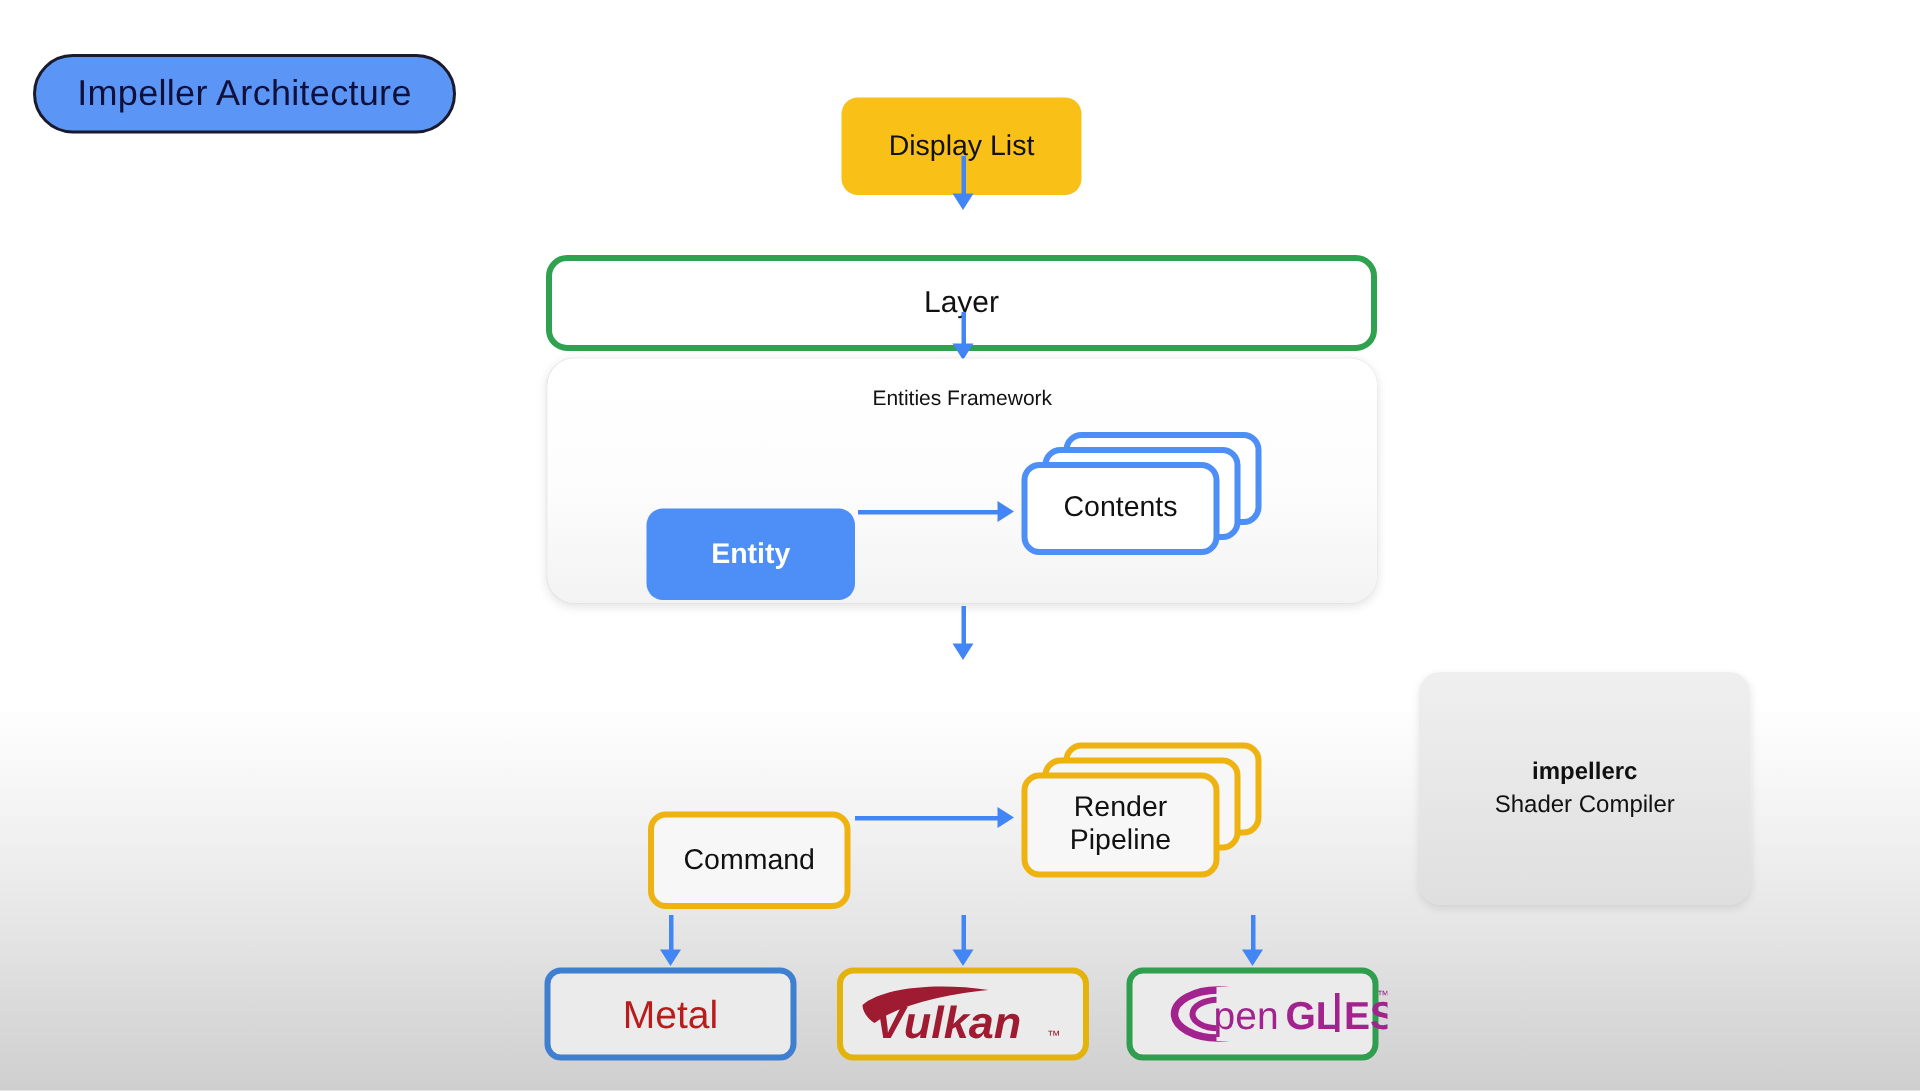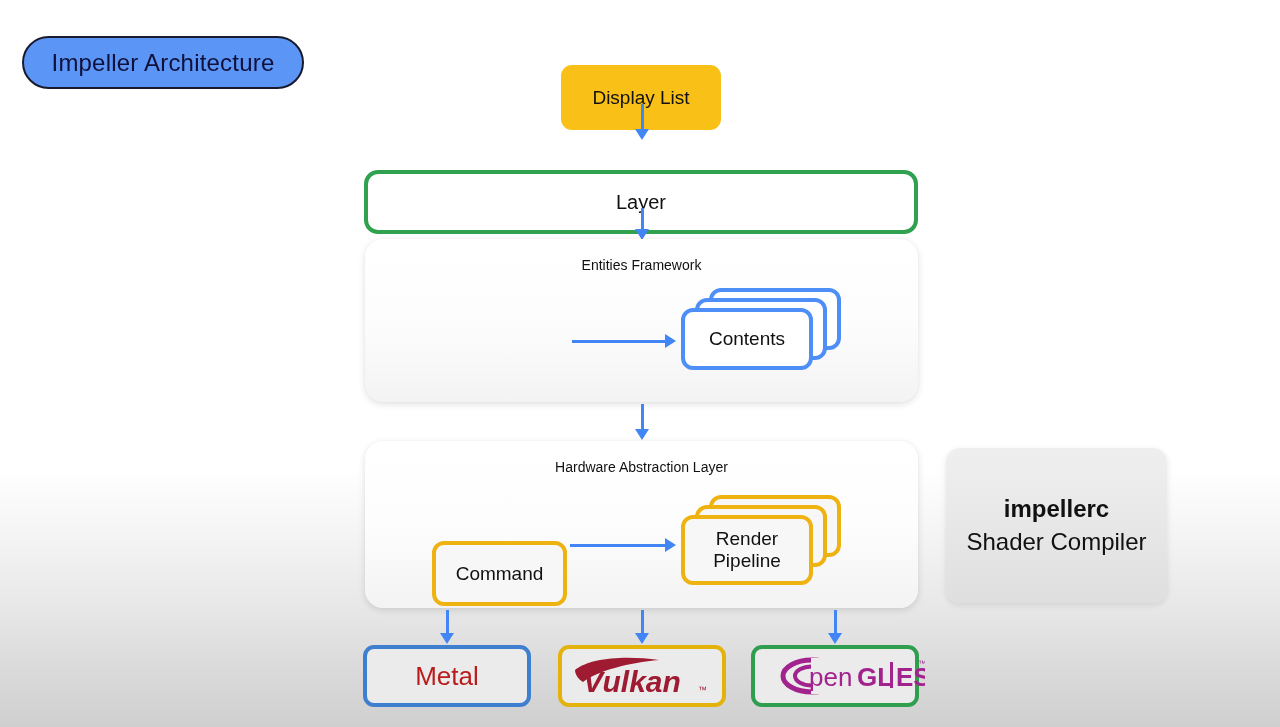--- a/index.html
+++ b/index.html
@@ -275,6 +275,9 @@
     <div class="group-title">Entities Framework</div>
   </div>
 
+  <div class="node entity-box">
+    <span>Entity</span>
+  </div>
 
   <div class="arrow-h" style="left:572px; top:334px; width:104px;">
     <div class="shaft" style="width:94px;"></div>

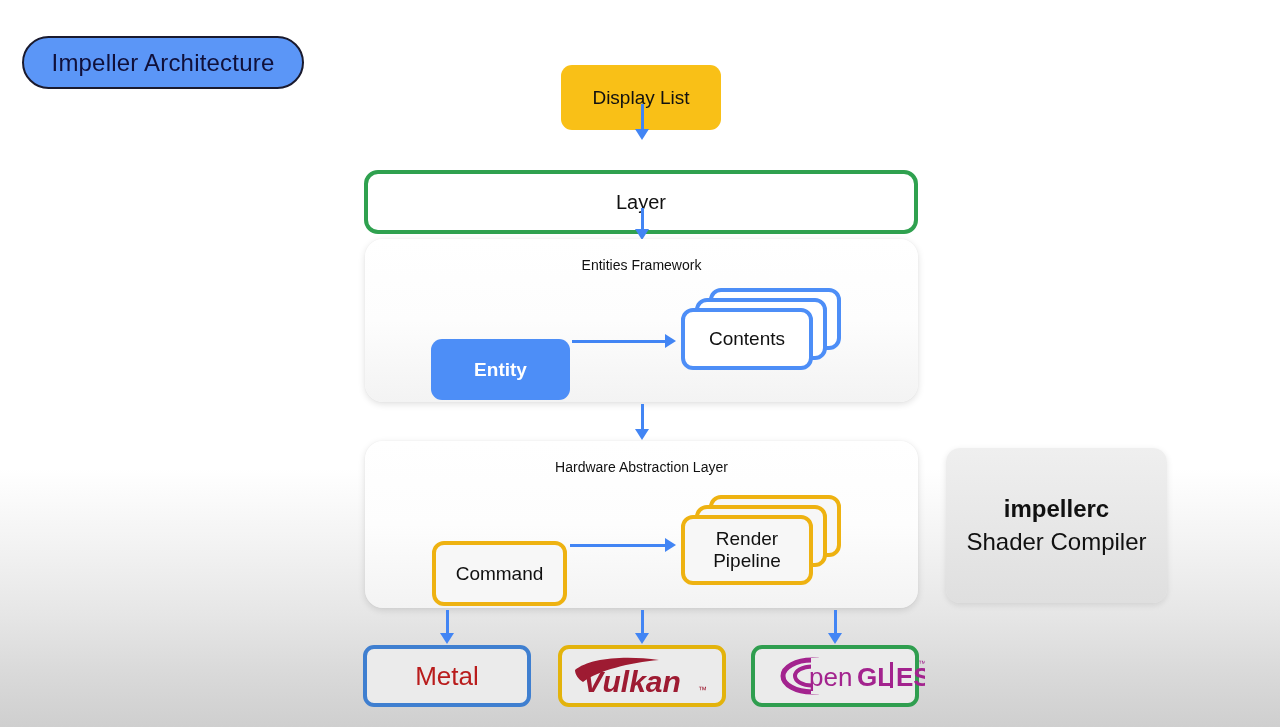--- a/index.html
+++ b/index.html
@@ -297,9 +297,6 @@
     <div class="head" style="top:25px;"></div>
   </div>
 
-  <div class="group-card hal">
-    <div class="group-title">Hardware Abstraction Layer</div>
-  </div>
 
   <div class="node command-box">
     <span>Command</span>

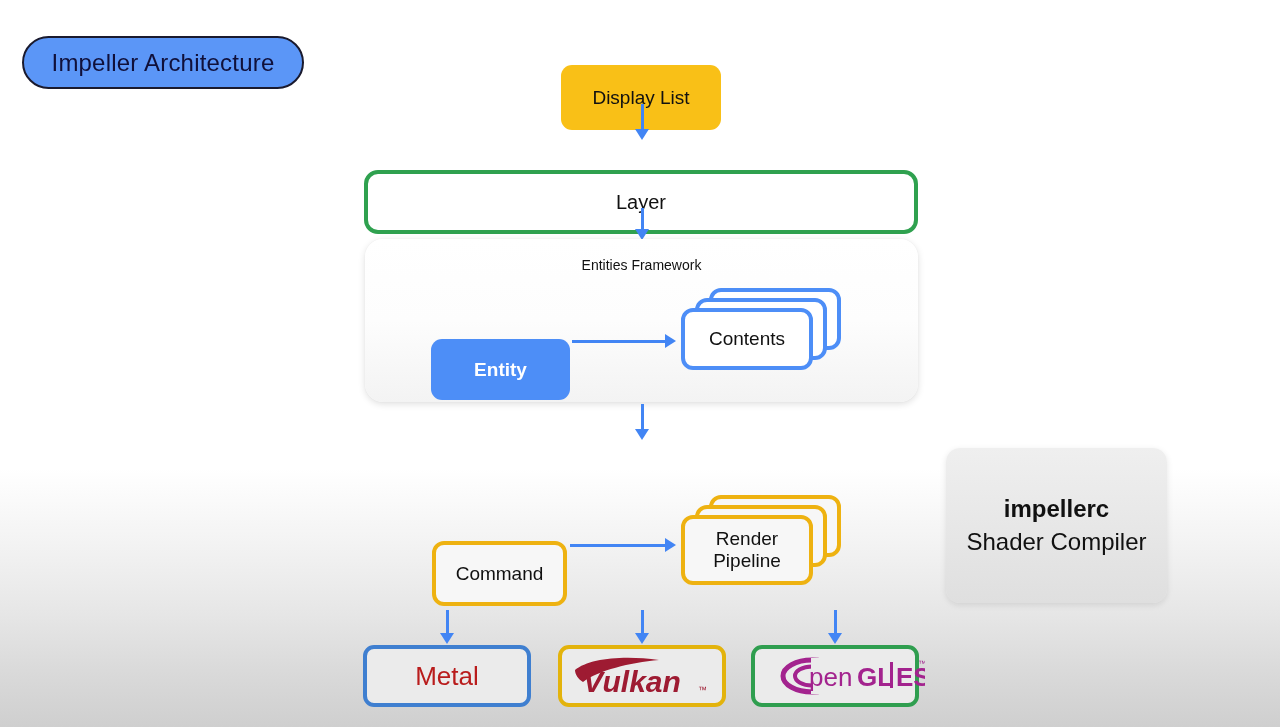--- a/index.html
+++ b/index.html
@@ -123,7 +123,7 @@
     justify-content: center;
     color: #111111;
   }
-  .impellerc .l1 { font-size: 24px; font-weight: bold; line-height: 1.35; }
+  .impellerc .l1 { font-size: 16px; font-weight: bold; line-height: 1.35; }
   .impellerc .l2 { font-size: 24px; line-height: 1.35; }
 
   

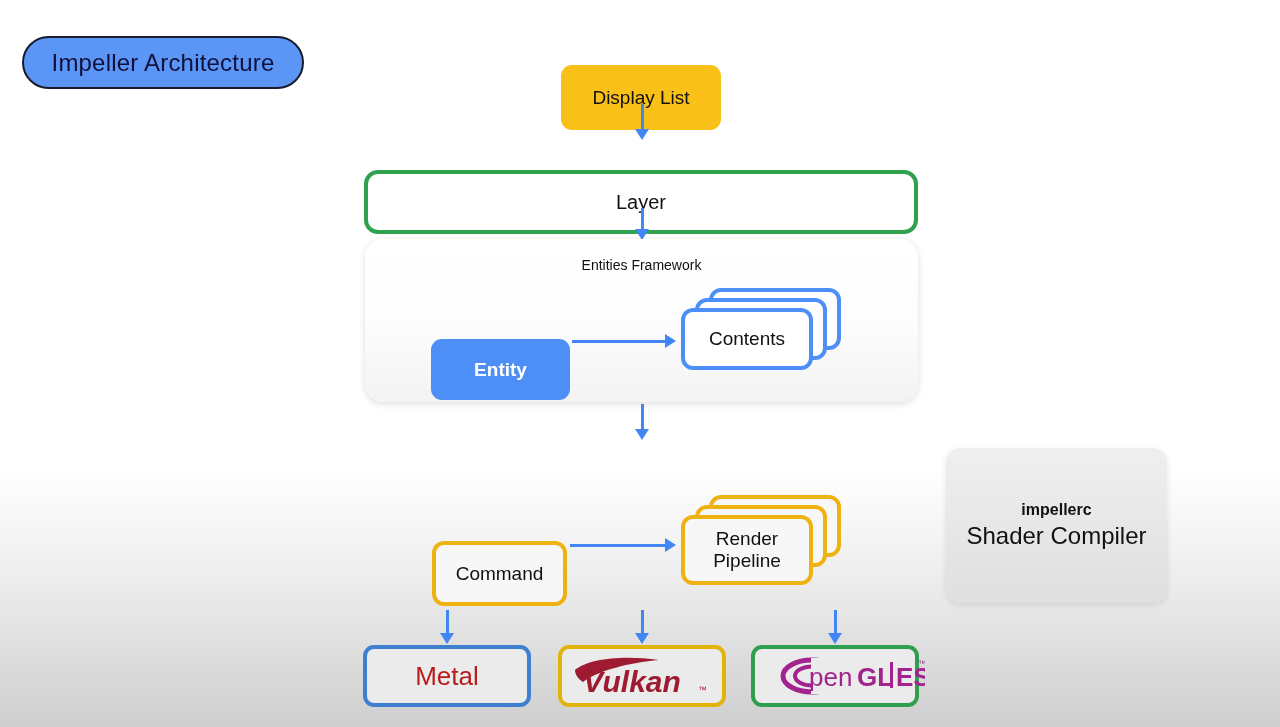--- a/index.html
+++ b/index.html
@@ -124,7 +124,7 @@
     color: #111111;
   }
   .impellerc .l1 { font-size: 16px; font-weight: bold; line-height: 1.35; }
-  .impellerc .l2 { font-size: 24px; line-height: 1.35; }
+  .impellerc .l2 { font-size: 16px; line-height: 1.35; }
 
   
   .entity-box {

